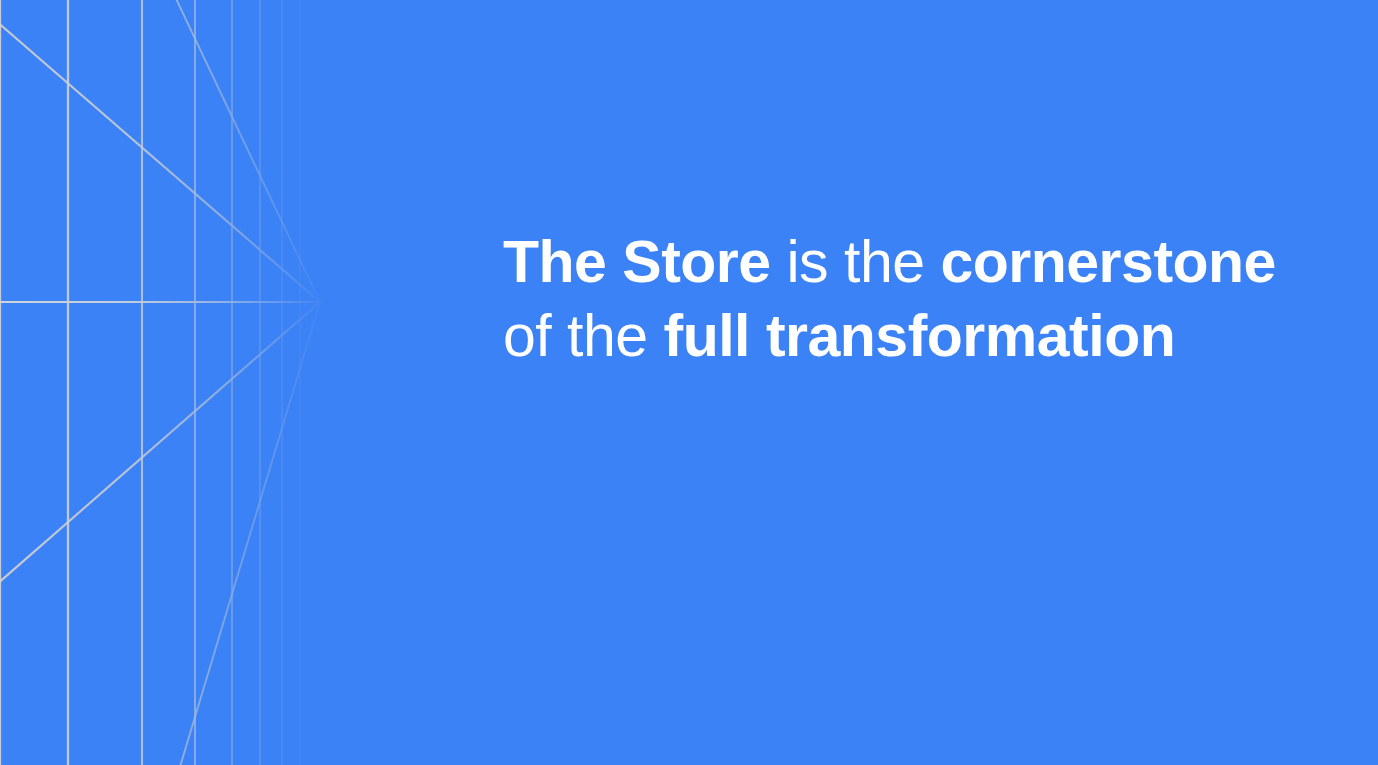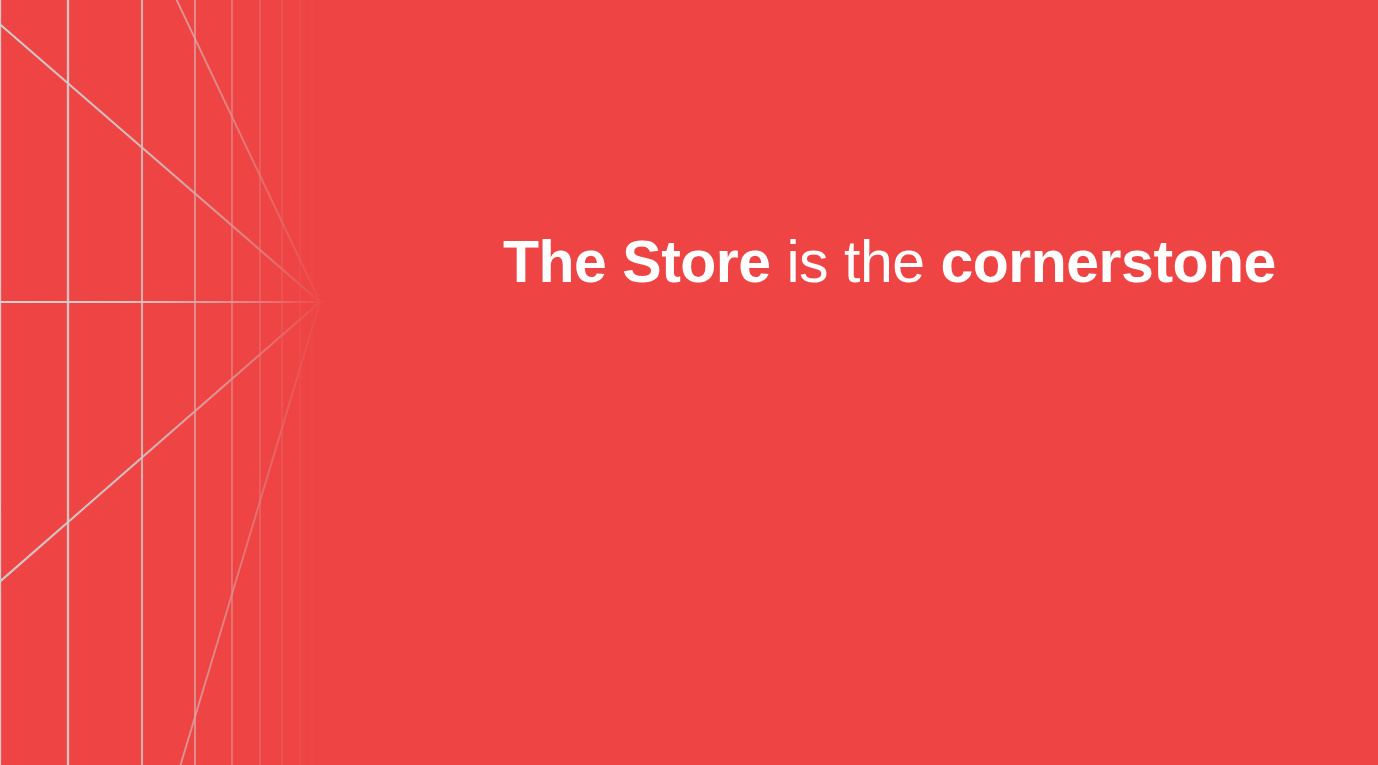--- a/index.html
+++ b/index.html
@@ -15,7 +15,7 @@
     position: relative;
     width: 1378px;
     height: 765px;
-    background: #ef4444;
+    background: #3b82f6;
     overflow: hidden;
   }
 

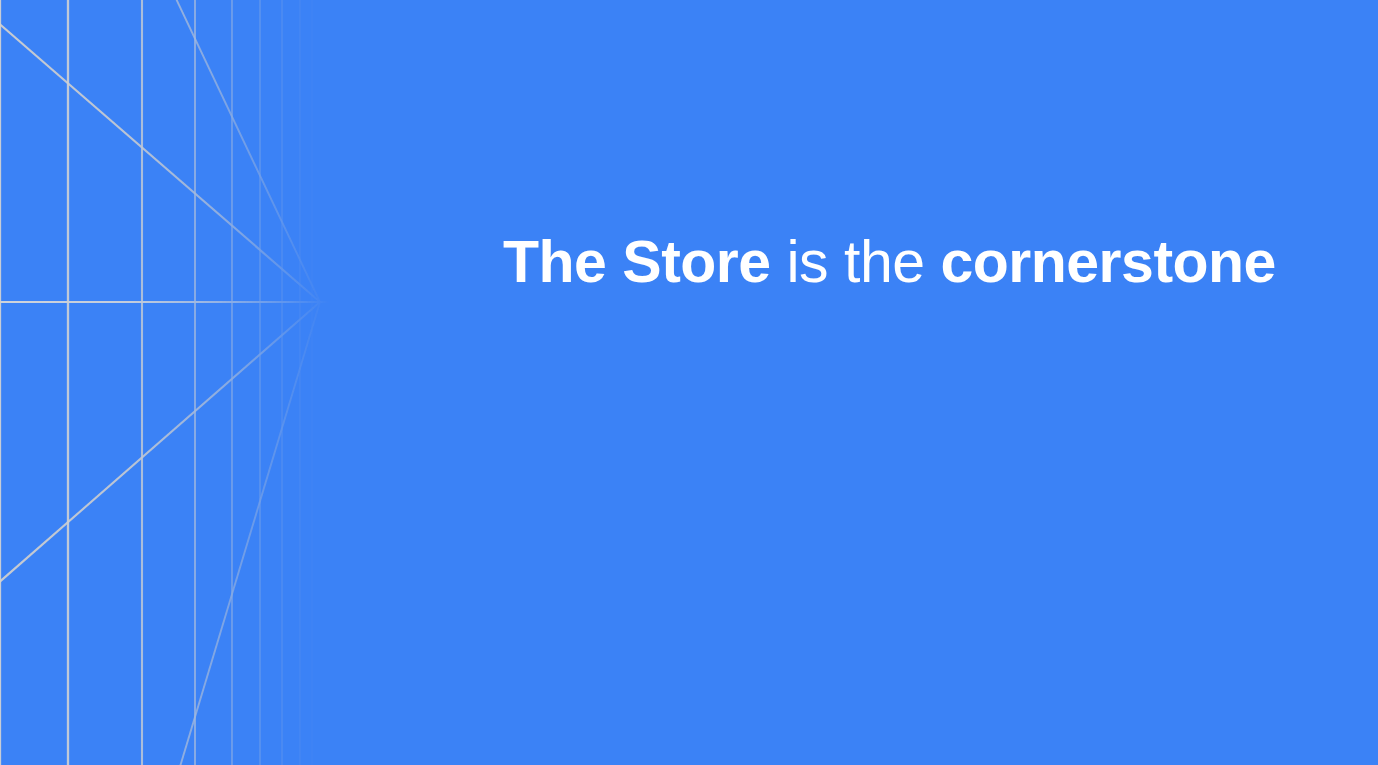--- a/index.html
+++ b/index.html
@@ -135,6 +135,7 @@
 
     <div class="headline-line"><span class="hl-bold">The Store</span><span class="sp"> </span><span class="hl-light">is the</span><span class="sp"> </span><span class="hl-bold">cornerstone</span></div>
 
+    <div class="headline-line"><span class="hl-light">of the</span><span class="sp"> </span><span class="hl-bold">full transformation</span></div>
 
   </div>
 

